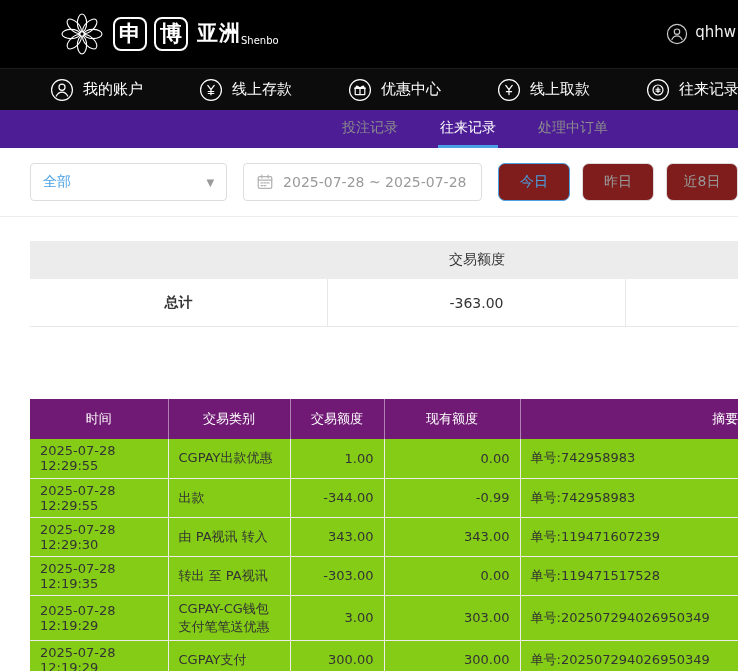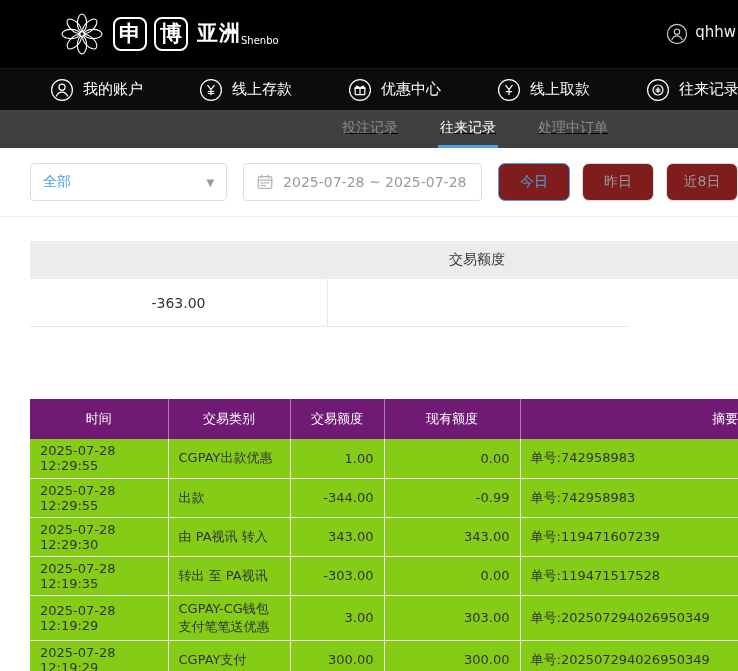--- a/index.html
+++ b/index.html
@@ -28,8 +28,8 @@
   .nav-item svg { width:24px; height:24px; display:block; }
 
   
-  .subnav { height:38px; background:#404040; display:flex; justify-content:center;
-    padding-left:212px; gap:38px;text-decoration:underline; }
+  .subnav { height:38px; background:#4c1d95; display:flex; justify-content:center;
+    padding-left:212px; gap:38px; }
   .tab { display:flex; align-items:center; height:100%; color:#8c8c8c; font-size:14px;
     border-bottom:3px solid transparent; padding:0 2px; cursor:pointer; }
   .tab.active { color:#fff; border-bottom-color:#4aa1e4; }

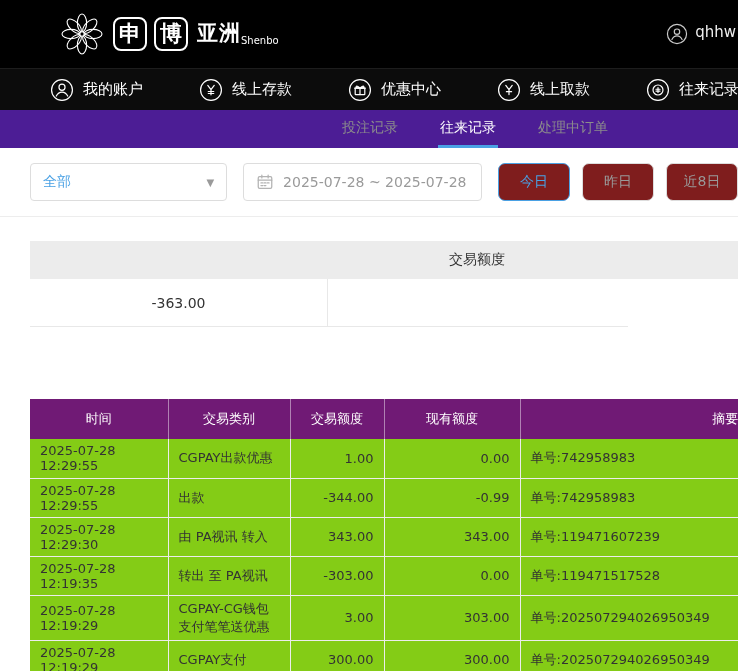--- a/index.html
+++ b/index.html
@@ -204,6 +204,7 @@
       <div class="sum-c3"></div>
     </div>
     <div class="sumrow sumbody">
+      <div class="sum-c1">总计</div>
       <div class="sum-c2">-363.00</div>
       <div class="sum-c3"></div>
     </div>

